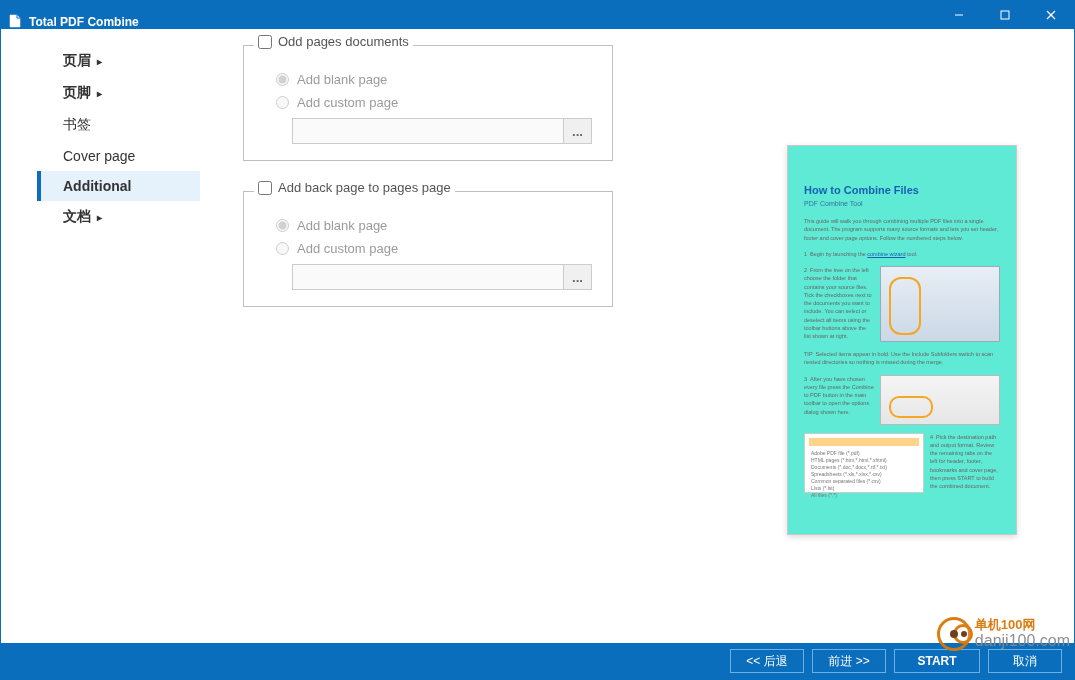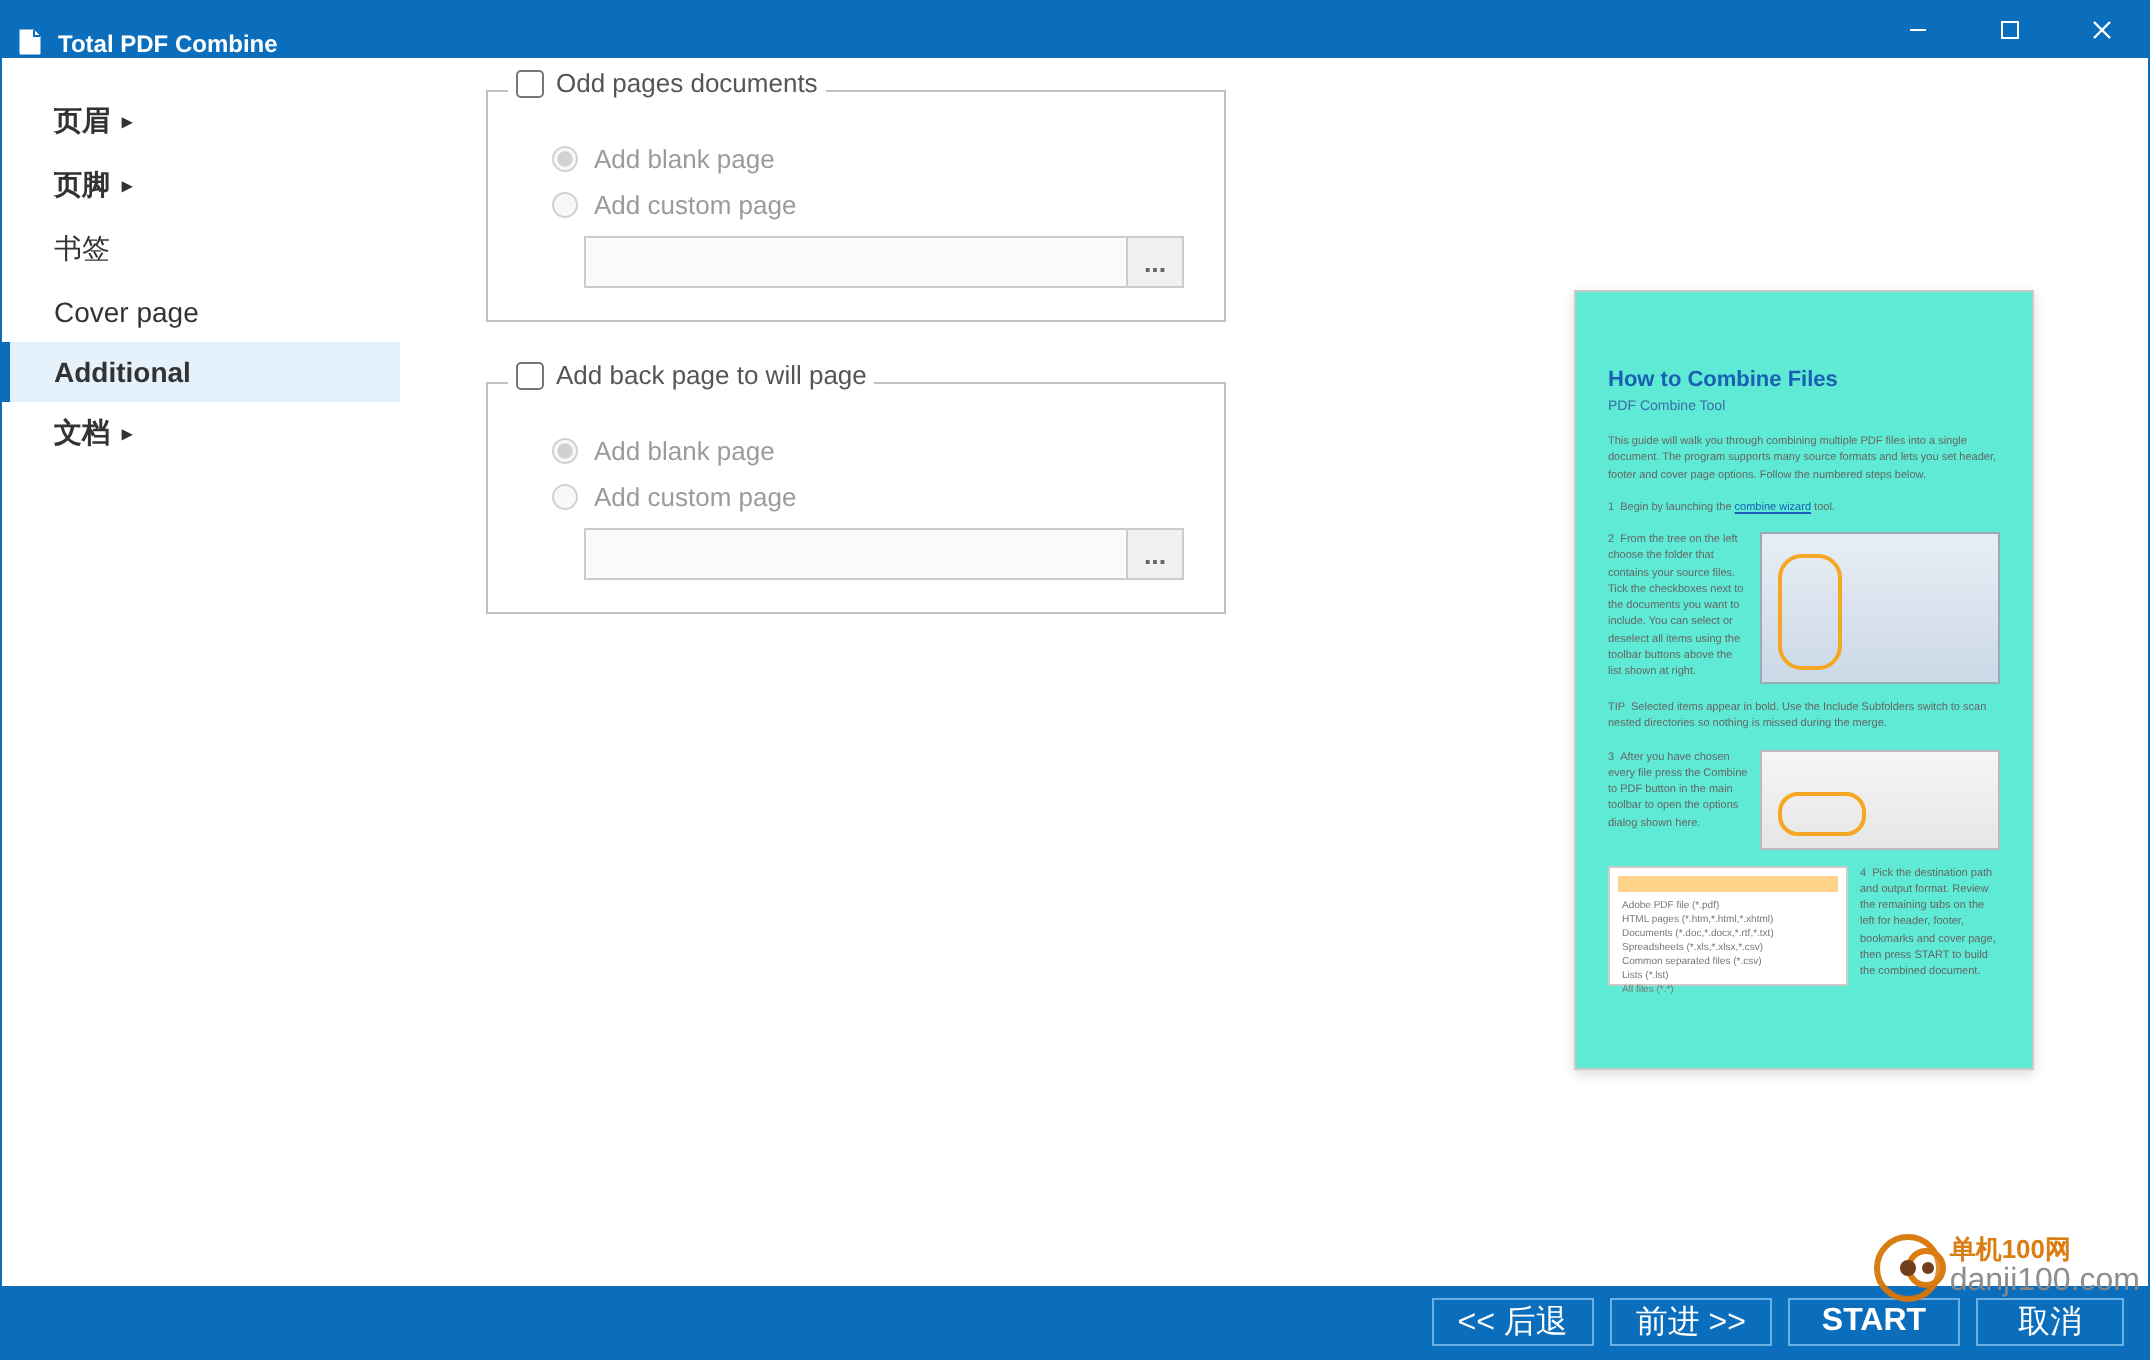--- a/index.html
+++ b/index.html
@@ -13,7 +13,7 @@
 
 .body { display: flex; height: 614px; }
 
-.sidebar { width: 200px; background: #fff; padding-top: 16px; border-right: 1px solid transparent; }
+.sidebar { width: 200px; background: #fff; padding-top: 16px; border-right: 1px solid transparent; padding-left: 36px; }
 .sidebar .item { padding: 7px 0 7px 22px; font-size: 14px; color: #333; cursor: pointer; display: flex; align-items: center; border-left: 4px solid transparent; }
 .sidebar .item.bold { font-weight: bold; }
 .sidebar .item.selected { background: #e5f1fb; border-left: 4px solid #0a6ebd; font-weight: bold; }

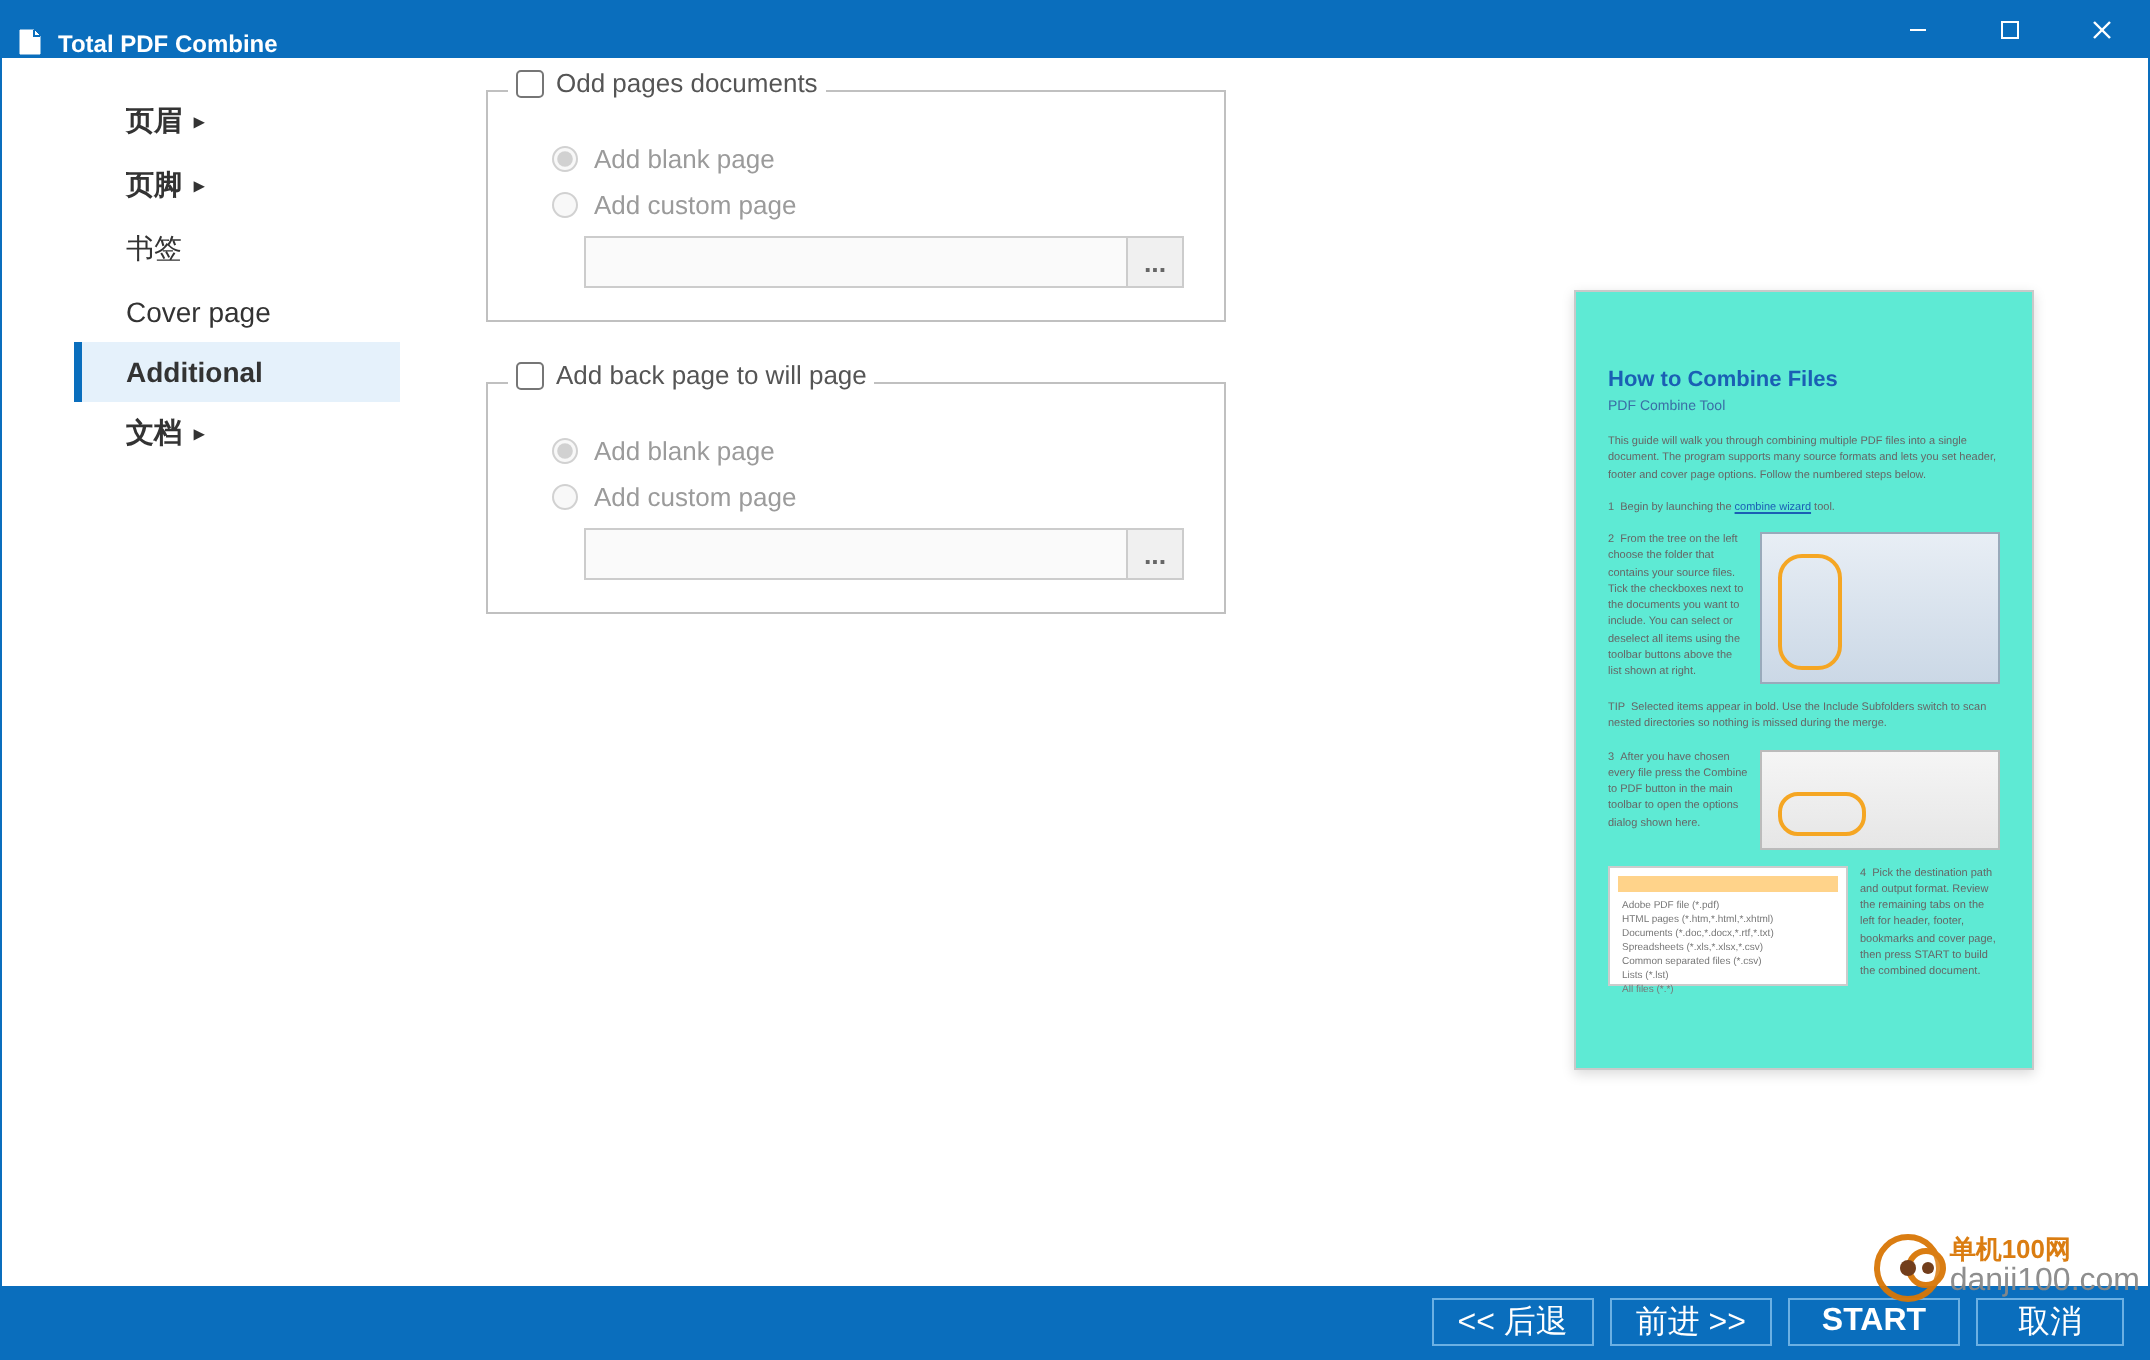--- a/index.html
+++ b/index.html
@@ -143,7 +143,7 @@
       <fieldset class="group">
         <div class="legend">
           <input type="checkbox" style="">
-          <span>Add back page to will page</span>
+          <span>Add back page to pages page</span>
         </div>
         <label class="radio-row">
           <input type="radio" name="g2" checked="" disabled="" style="">

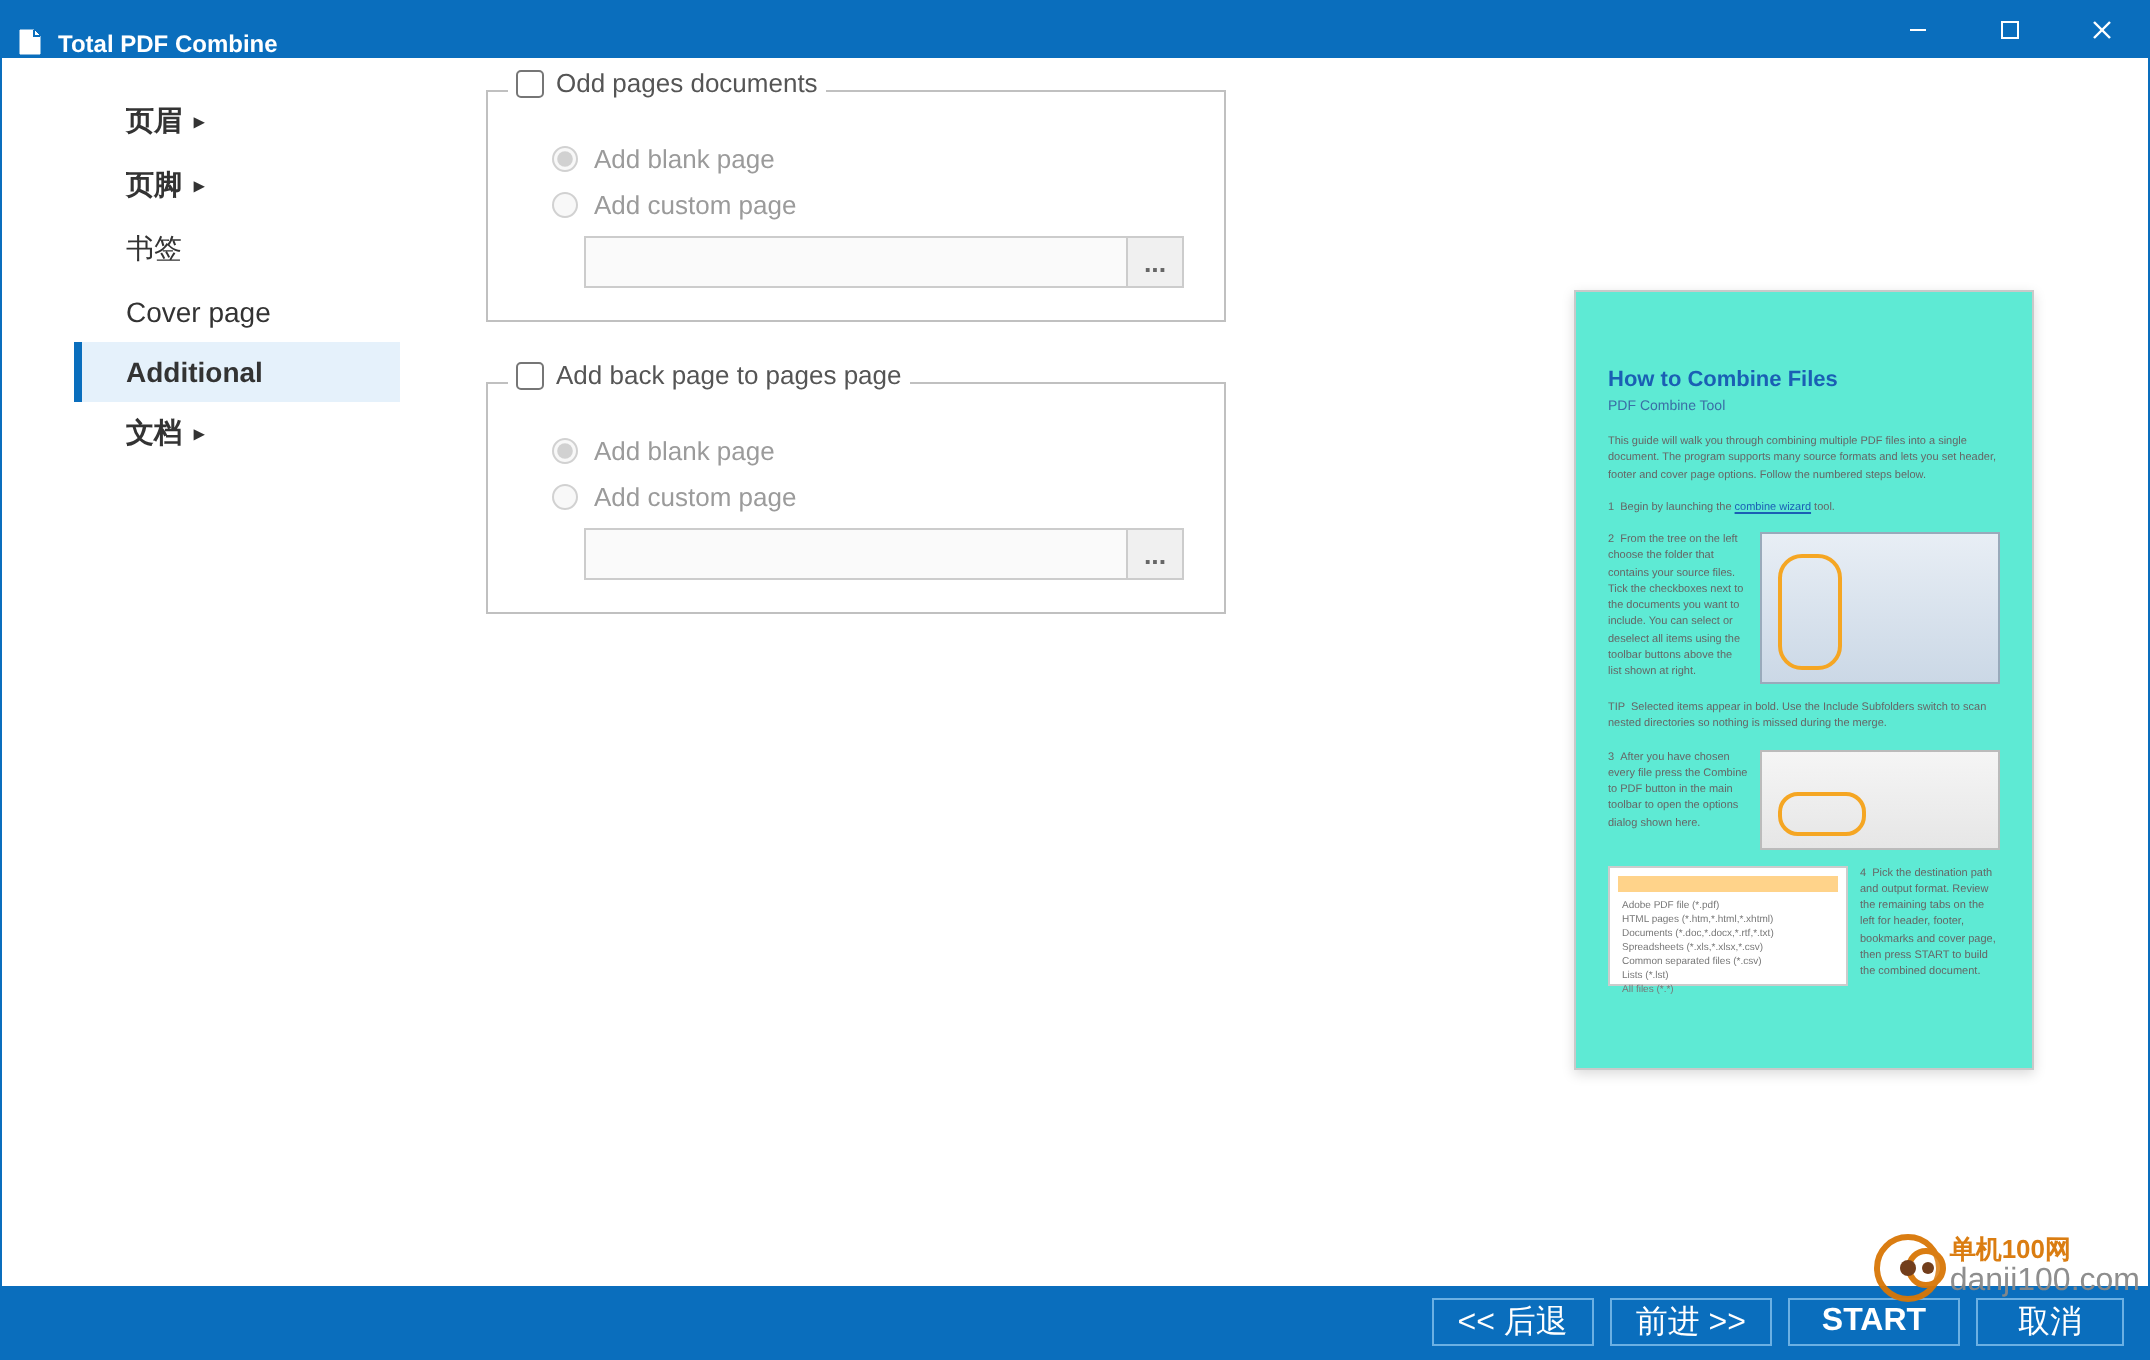--- a/index.html
+++ b/index.html
@@ -51,7 +51,7 @@
 .preview-page .link { color: #1a5fb4; text-decoration: underline; }
 
 .footer { position: absolute; bottom: 0; left: 0; right: 0; height: 36px; background: #0a6ebd; display: flex; align-items: center; justify-content: flex-end; padding: 0 12px; gap: 8px; }
-.footer .btn { height: 24px; min-width: 74px; padding: 0 12px; background: #0a6ebd; border: 1px solid #6bb0e3; color: #fff; font-size: 16px; cursor: pointer; display: flex; align-items: center; justify-content: center; gap: 2px; }
+.footer .btn { height: 24px; min-width: 74px; padding: 0 12px; background: #0a6ebd; border: 1px solid #6bb0e3; color: #fff; font-size: 12px; cursor: pointer; display: flex; align-items: center; justify-content: center; gap: 2px; }
 .footer .btn.start { font-weight: bold; min-width: 86px; }
 
 .watermark { position: absolute; right: 4px; bottom: 28px; display: flex; align-items: center; gap: 4px; opacity: 0.95; pointer-events: none; }

